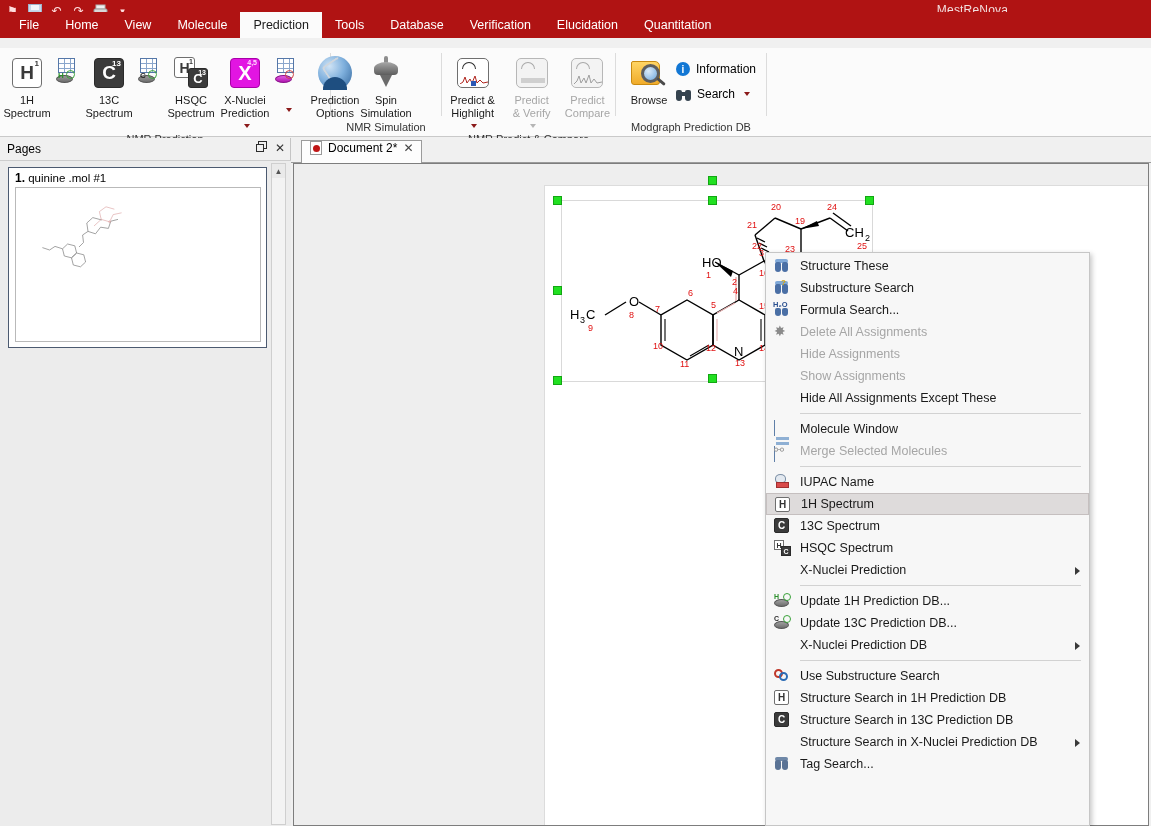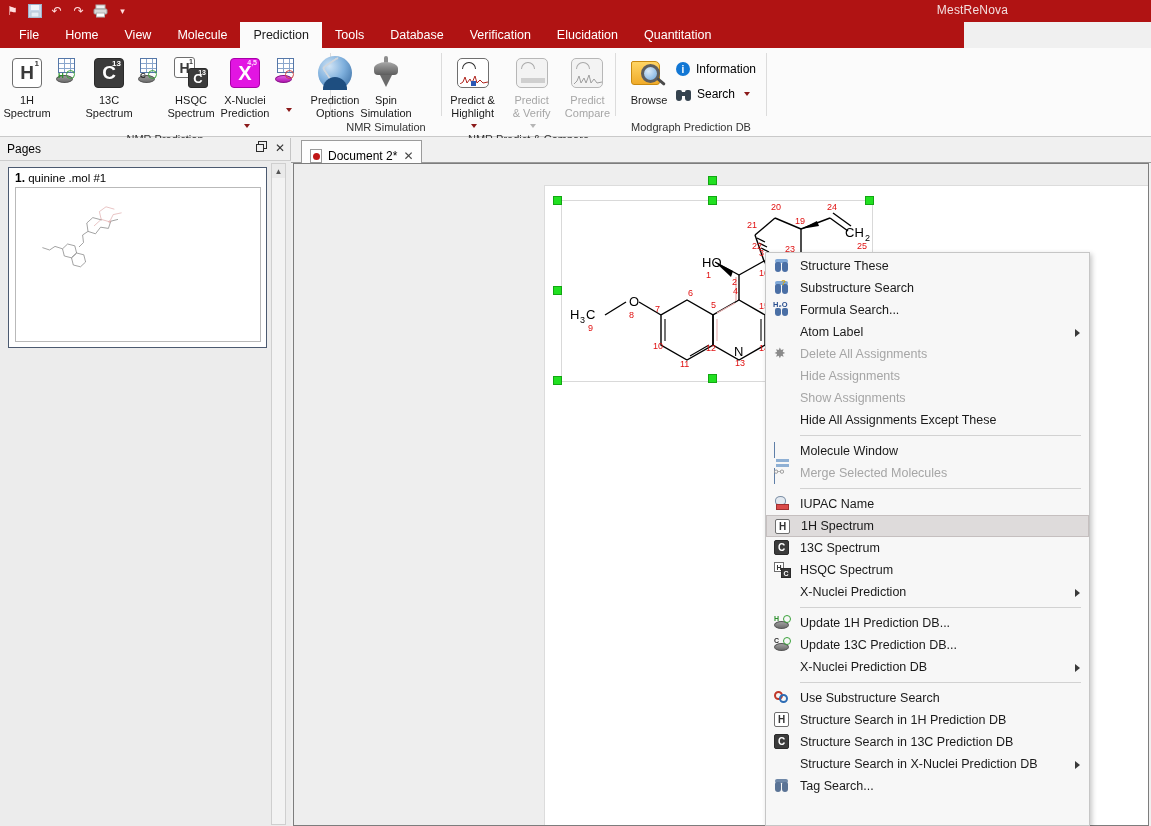--- a/index.html
+++ b/index.html
@@ -29,7 +29,7 @@
 
   
   .ribbon-tabs {
-    position:absolute; left:0; top:22px; width:964px; height:26px;
+    position:absolute; left:0; top:12px; width:1151px; height:26px;
     background:#b01313; display:flex; align-items:flex-end; padding-left:6px;
   }
   .rtab {

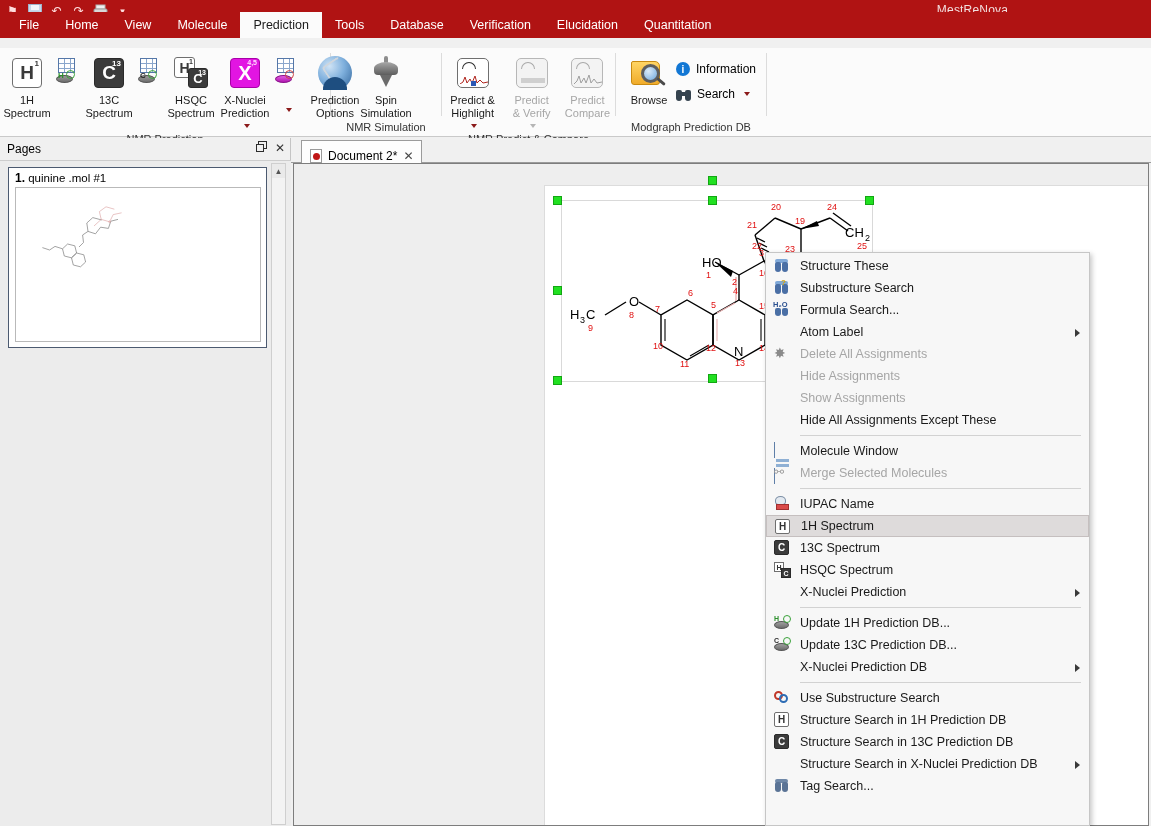--- a/index.html
+++ b/index.html
@@ -191,7 +191,7 @@
     border-bottom:1px solid #9b9b9b; }
   .doctab {
     position:absolute; left:10px; top:2px; height:23px; background:#fdfdfd;
-    border:1px solid #9b9b9b; border-bottom:none; display:flex; align-items:flex-end;
+    border:1px solid #9b9b9b; border-bottom:none; display:flex; align-items:flex-start;
     gap:6px; padding:0 8px; font-size:12px;
   }
   .doctab .ficon { width:12px;height:14px;background:#fff;border:1px solid #9a9a9a;position:relative;}

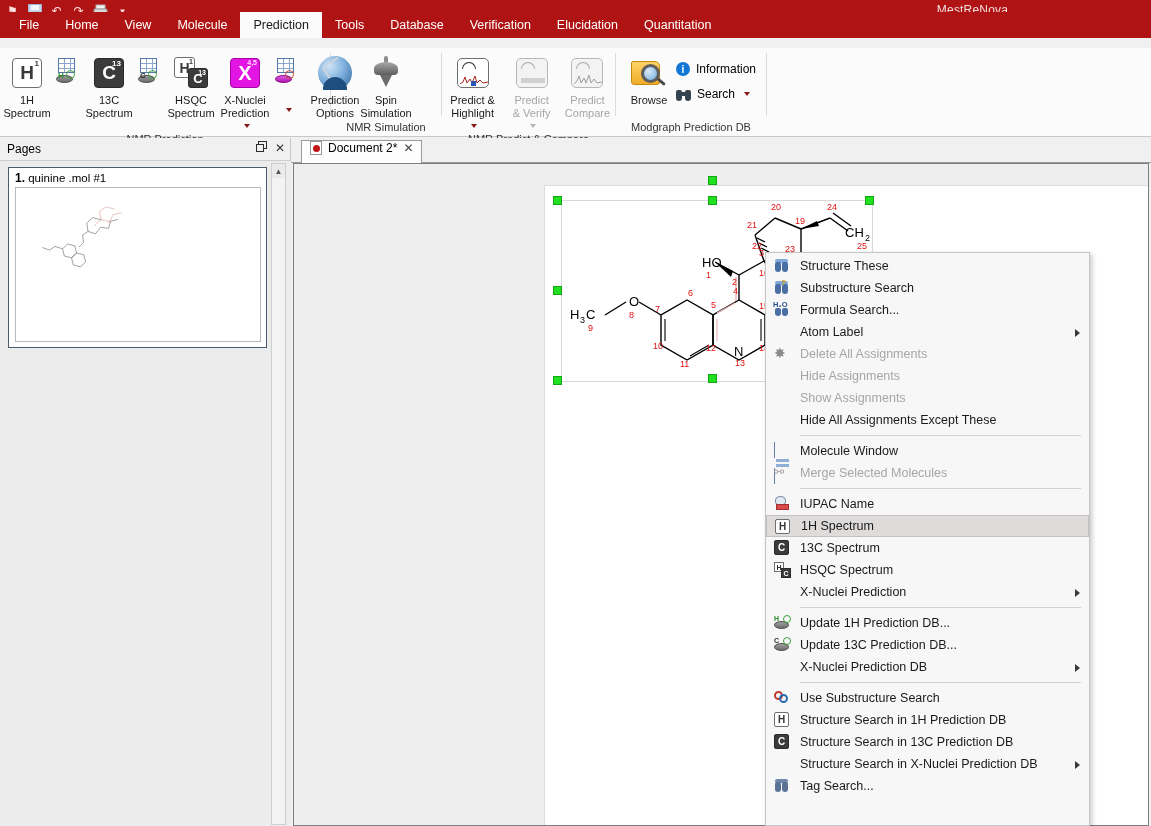--- a/index.html
+++ b/index.html
@@ -692,10 +692,6 @@
       <span class="micon"><span class="bn"><span class="h2o">H₂O</span><span class="l" style="top:6px;height:8px"></span><span class="r" style="top:6px;height:8px"></span></span></span>
       <span>Formula Search...</span>
     </div>
-    <div class="mi">
-      <span>Atom Label</span>
-      <i class="arrow"></i>
-    </div>
     <div class="mi dis">
       <span class="micon"><span class="puzzle">✸</span></span>
       <span>Delete All Assignments</span>

